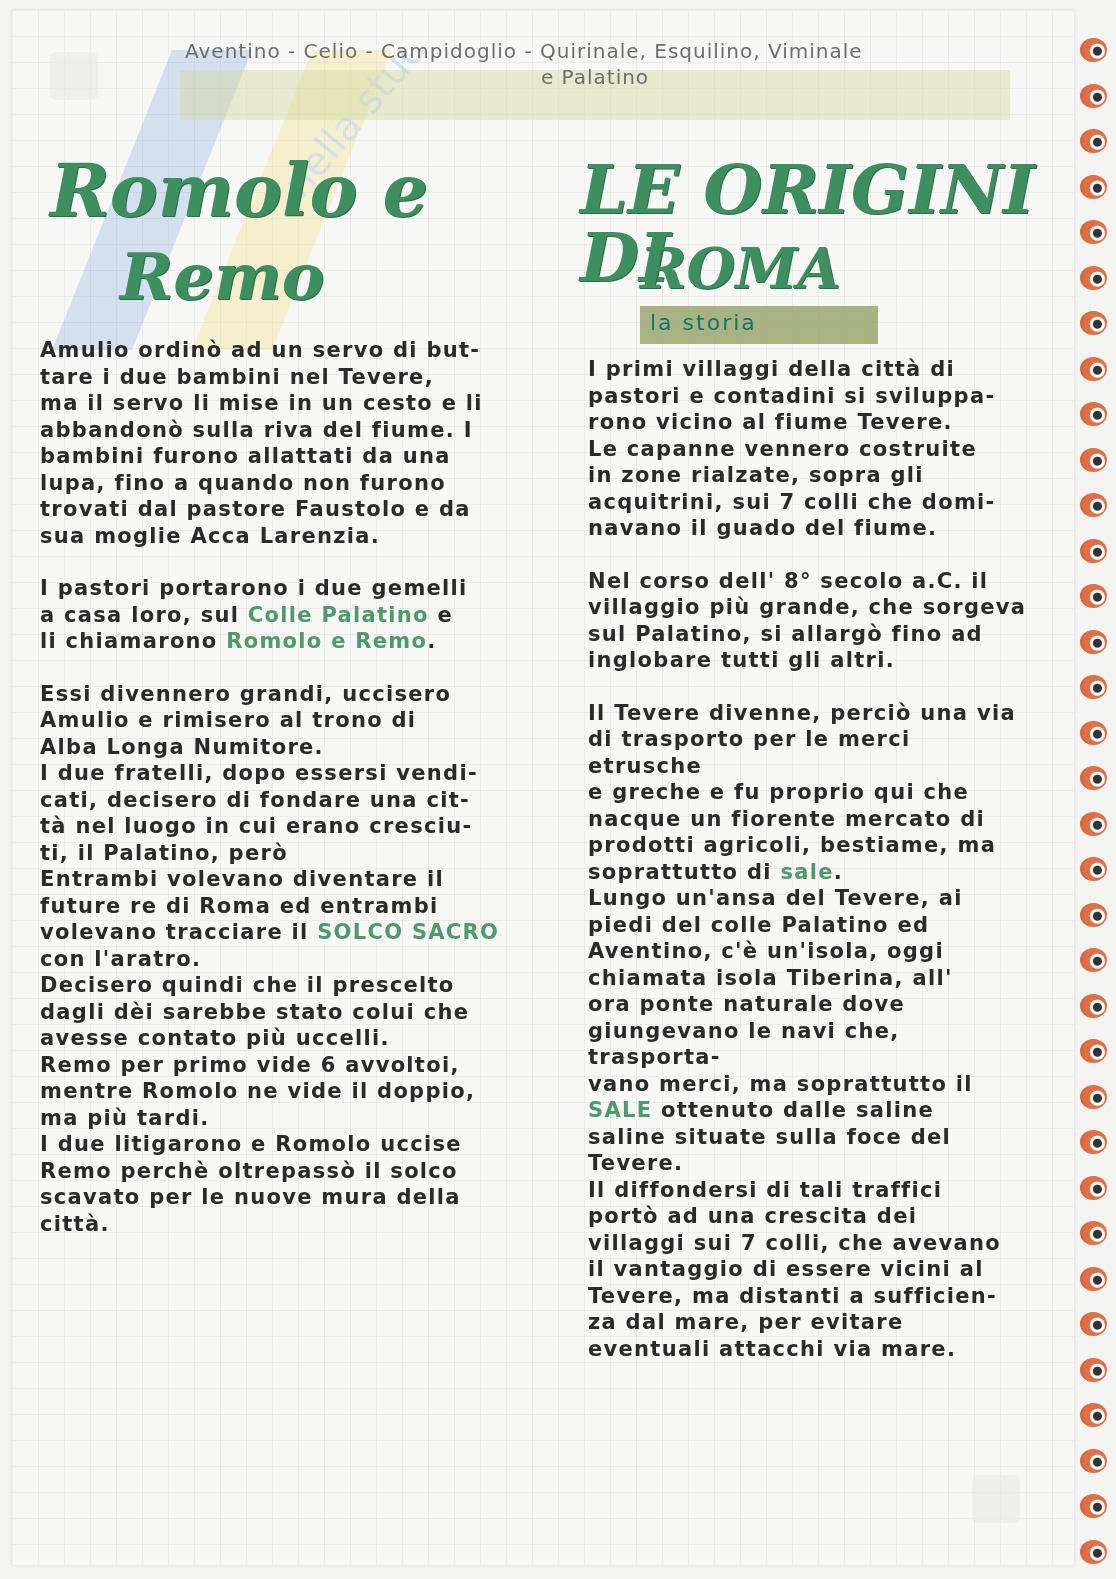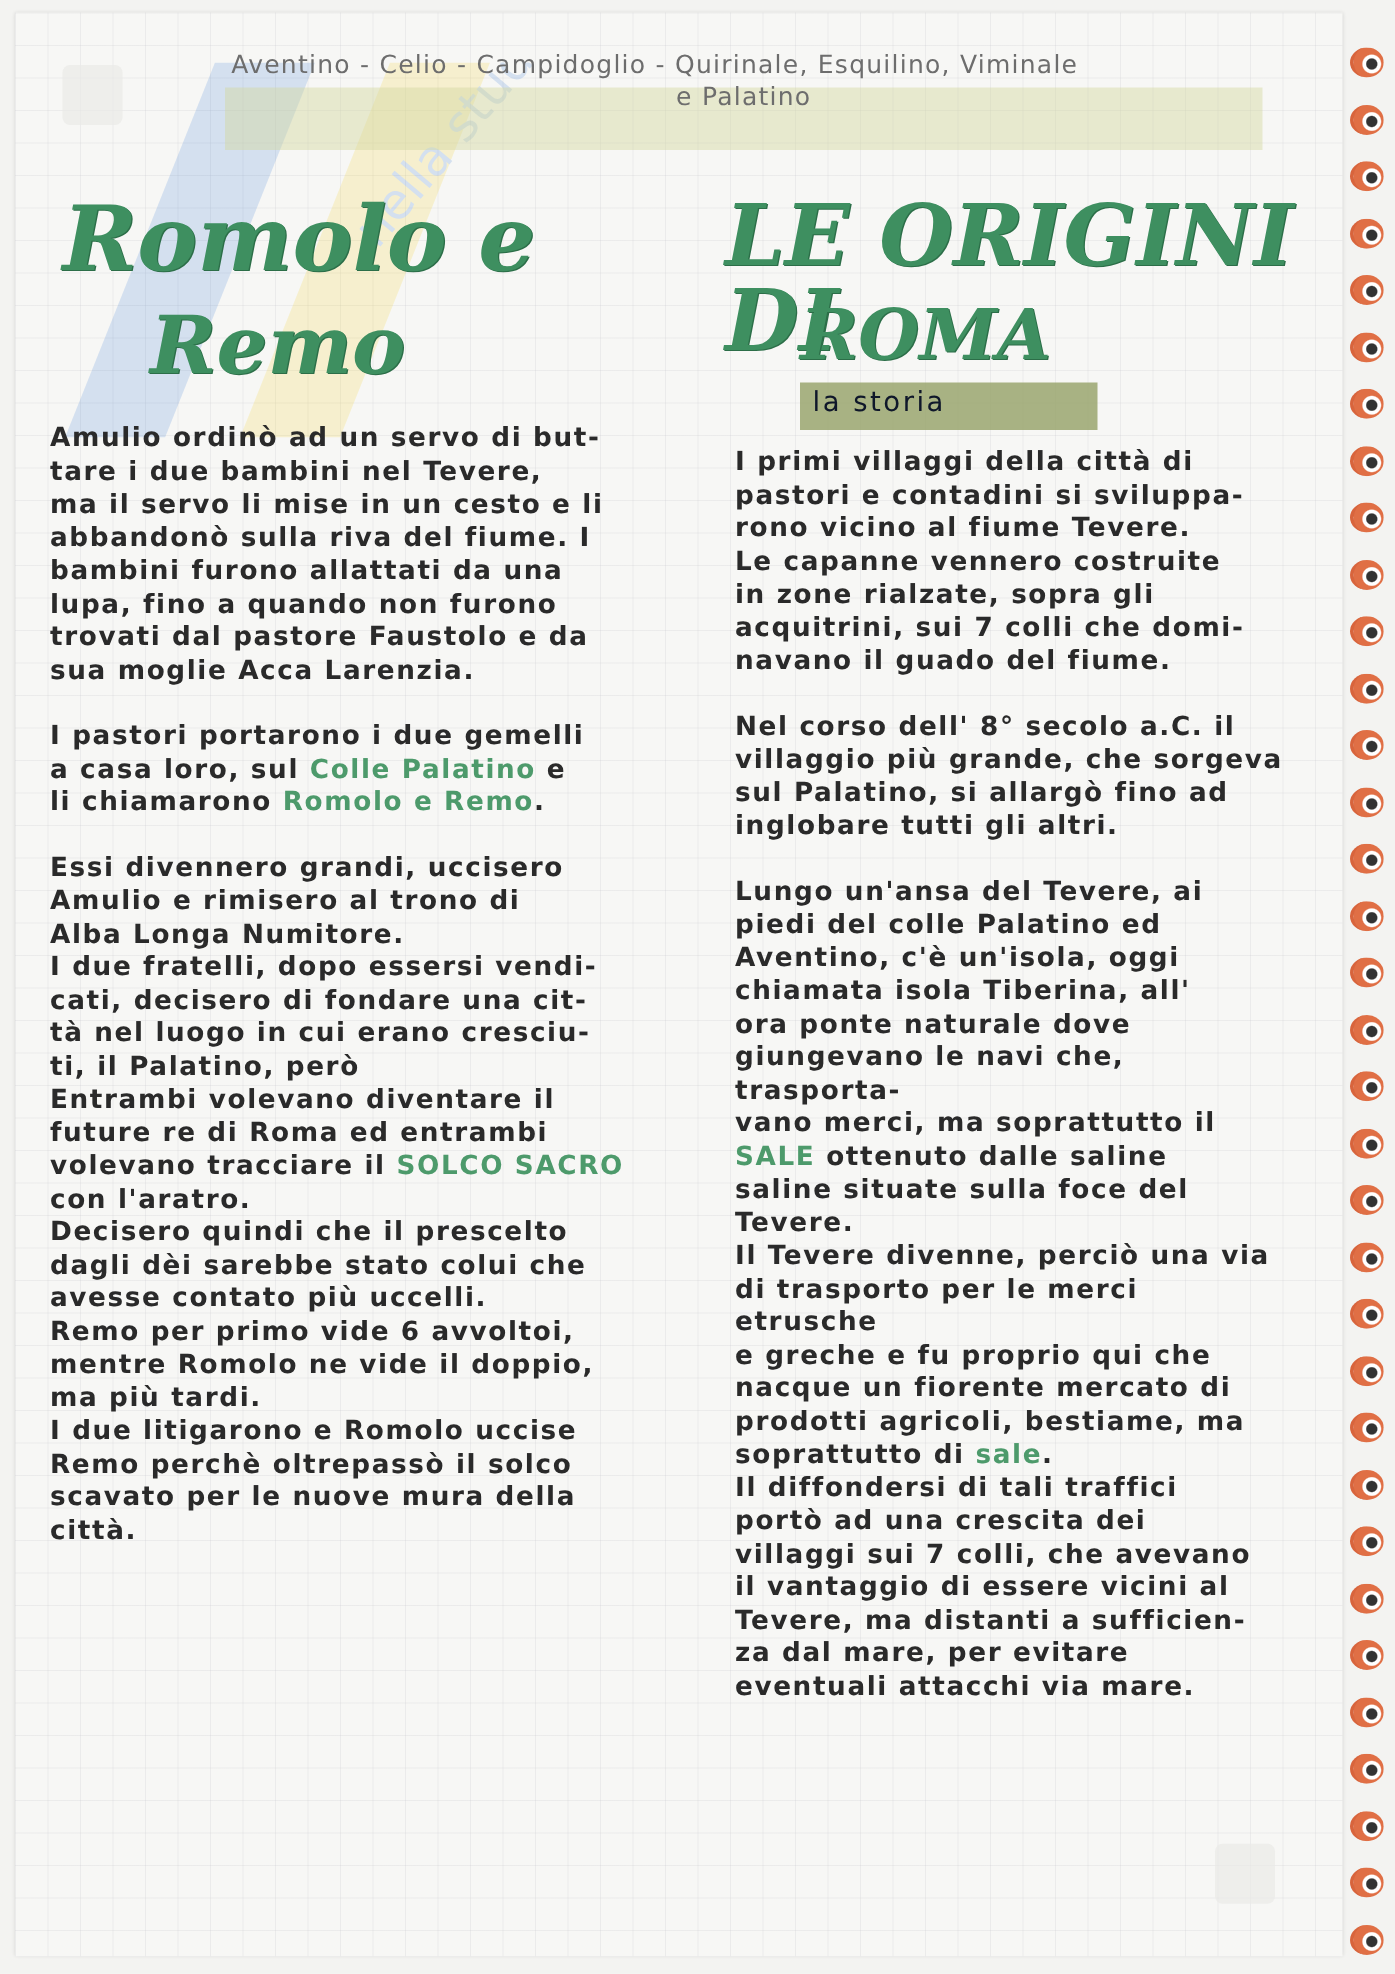--- a/index.html
+++ b/index.html
@@ -50,7 +50,7 @@
     background: #9aa66e; opacity: 0.85;
   }
   .label-text {
-    position: absolute; left: 650px; top: 310px; font-size: 22px; color: #0f172a; letter-spacing: 2px;
+    position: absolute; left: 650px; top: 310px; font-size: 22px; color: #0f766e; letter-spacing: 2px;
   }
   .col {
     position: absolute; font-size: 21px; line-height: 26.5px; color: #2a2a2a; letter-spacing: 1.3px;

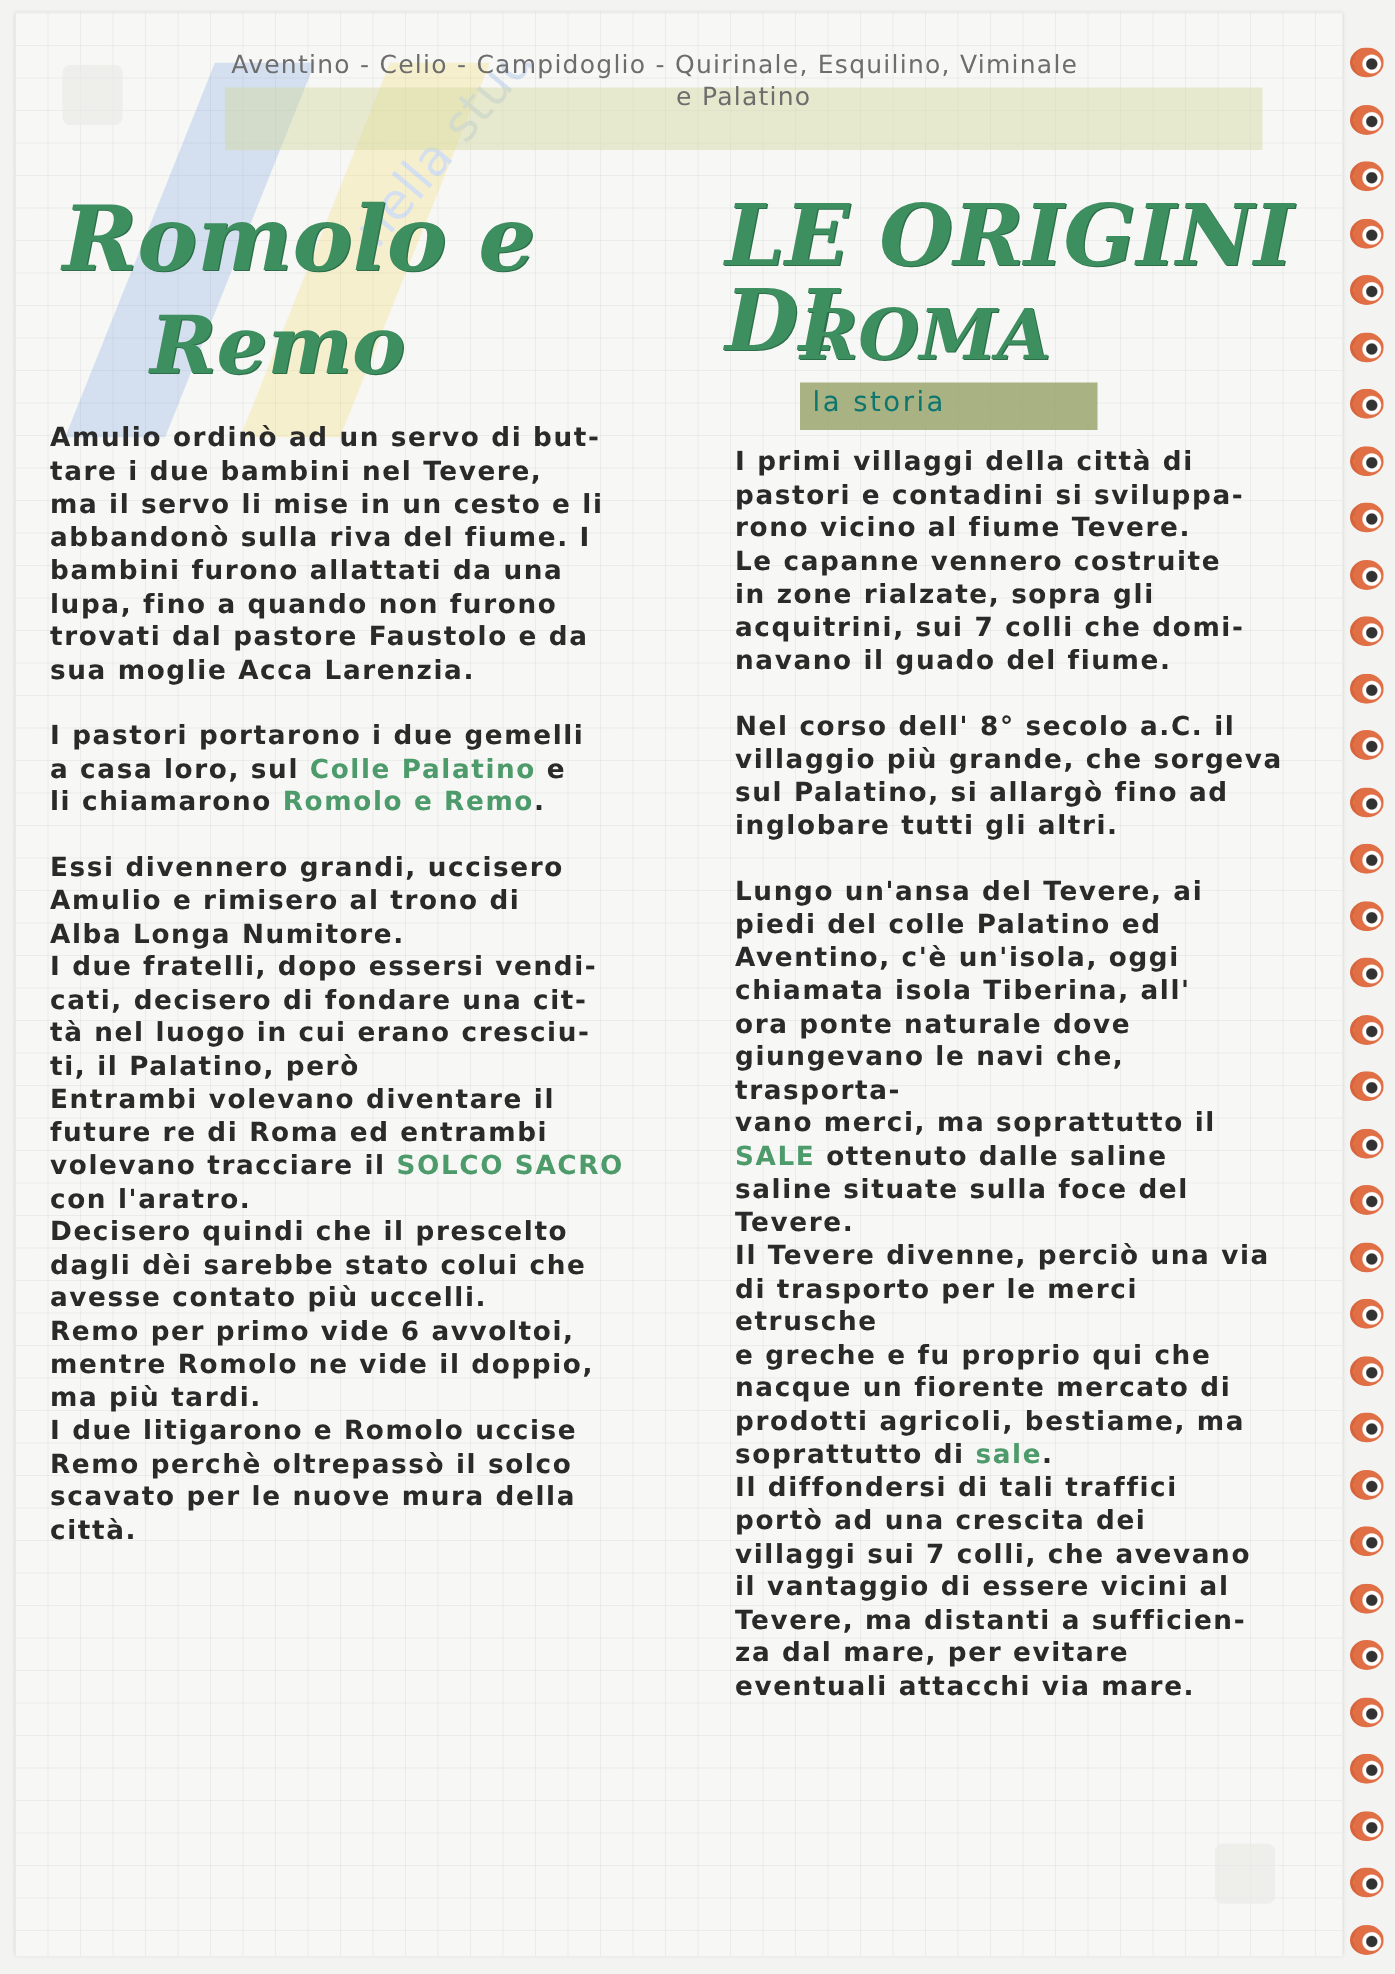--- a/index.html
+++ b/index.html
@@ -144,6 +144,12 @@
 villaggio più grande, che sorgeva
 sul Palatino, si allargò fino ad
 inglobare tutti gli altri.</p>
+  <p class="tight"><span>Il Tevere divenne, perciò una via
+di trasporto per le merci etrusche
+e greche e fu proprio qui che
+nacque un fiorente mercato di
+prodotti agricoli, bestiame, ma
+soprattutto di </span><span class="hl">sale</span><span>.</span></p>
   <p class="tight"><span>Lungo un'ansa del Tevere, ai
 piedi del colle Palatino ed
 Aventino, c'è un'isola, oggi
@@ -154,12 +160,6 @@
 </span><span class="hl">SALE</span><span> ottenuto dalle saline
 saline situate sulla foce del
 Tevere.</span></p>
-  <p class="tight"><span>Il Tevere divenne, perciò una via
-di trasporto per le merci etrusche
-e greche e fu proprio qui che
-nacque un fiorente mercato di
-prodotti agricoli, bestiame, ma
-soprattutto di </span><span class="hl">sale</span><span>.</span></p>
   <p>Il diffondersi di tali traffici
 portò ad una crescita dei
 villaggi sui 7 colli, che avevano

